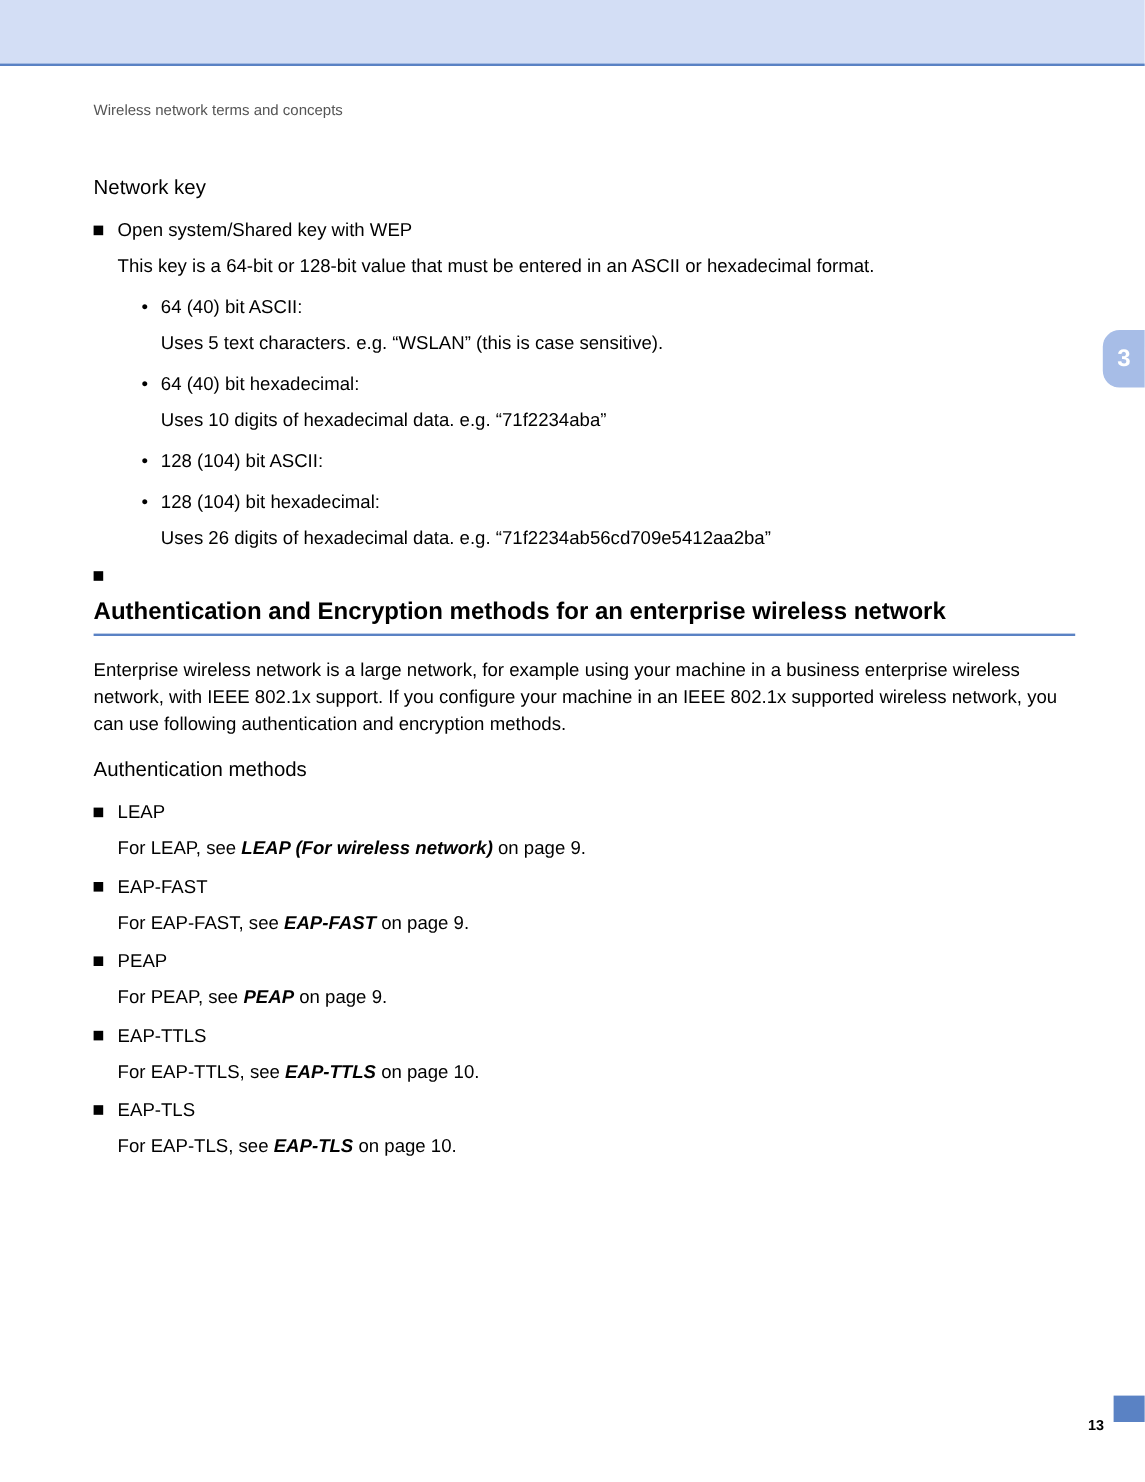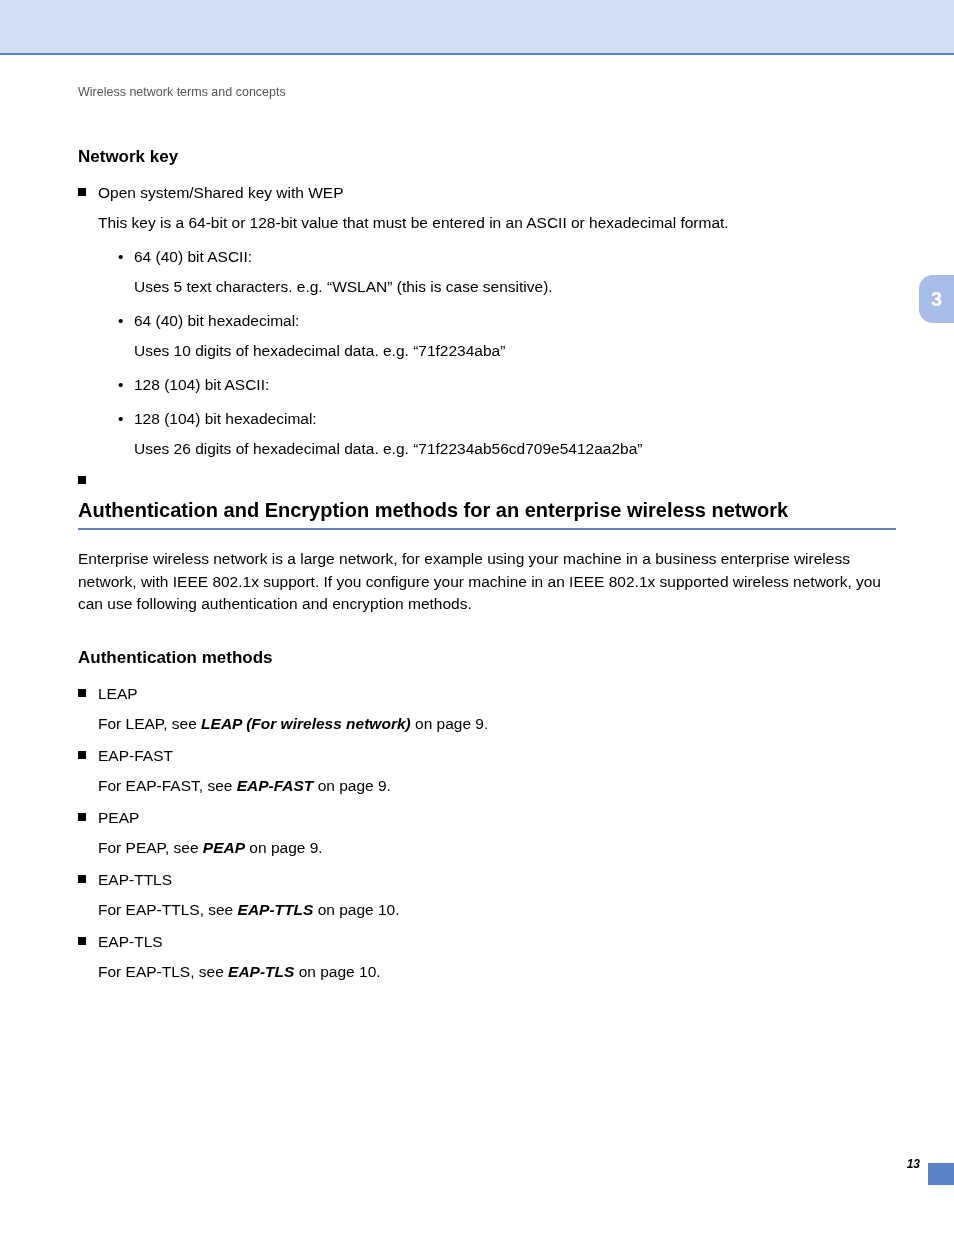--- a/index.html
+++ b/index.html
@@ -59,7 +59,7 @@
   }
   .h3 {
     font-size: 17px;
-    font-weight: bold;
+    font-weight: normal;
     margin-bottom: 14px;
   }
   .h2 {

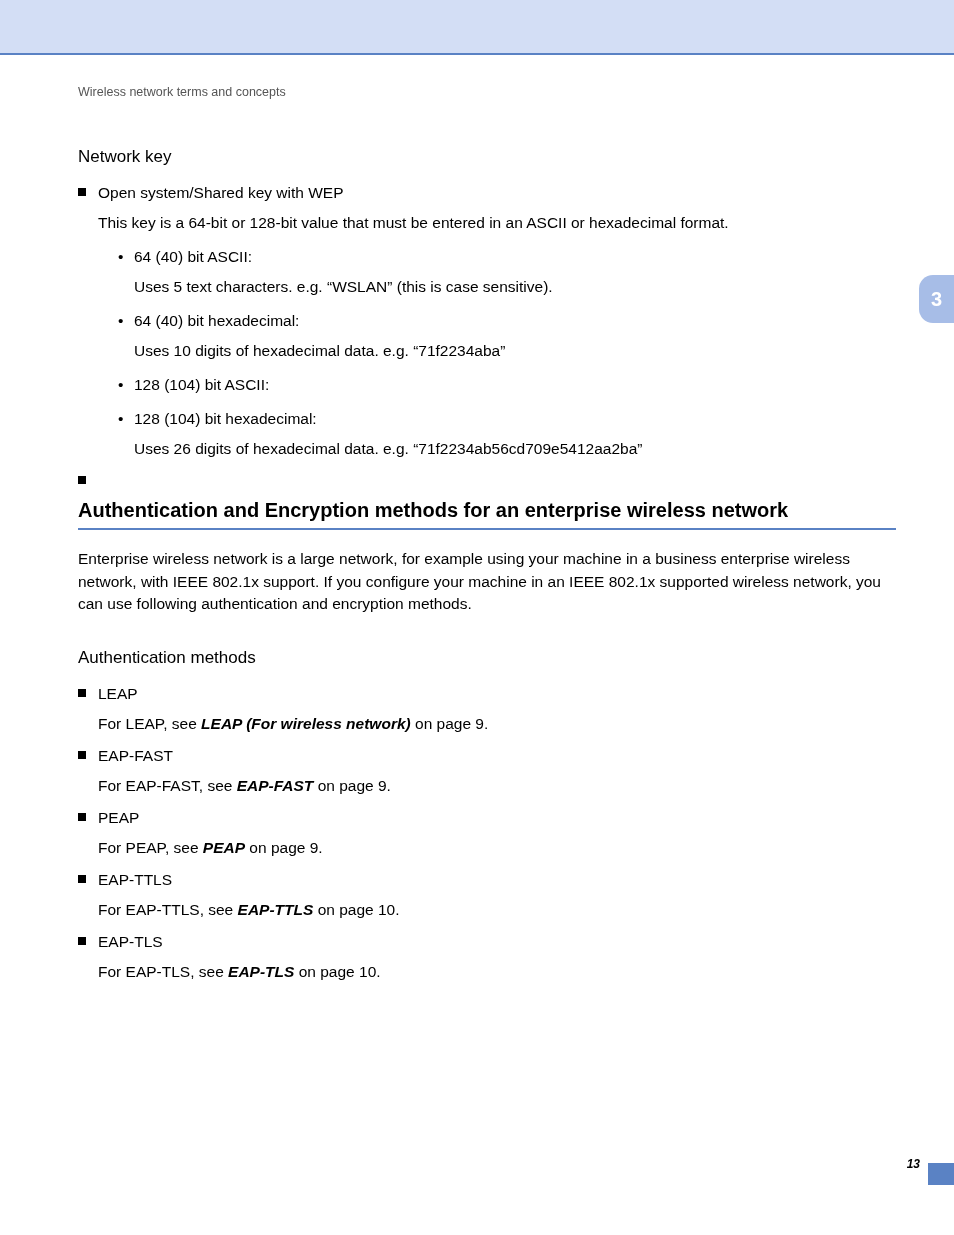--- a/index.html
+++ b/index.html
@@ -76,7 +76,7 @@
   .para {
     font-size: 15.5px;
     line-height: 1.45;
-    margin-bottom: 32px;
+    margin-bottom: 16px;
   }
   .sq-list { list-style: none; padding-left: 0; }
   .sq-list > li {

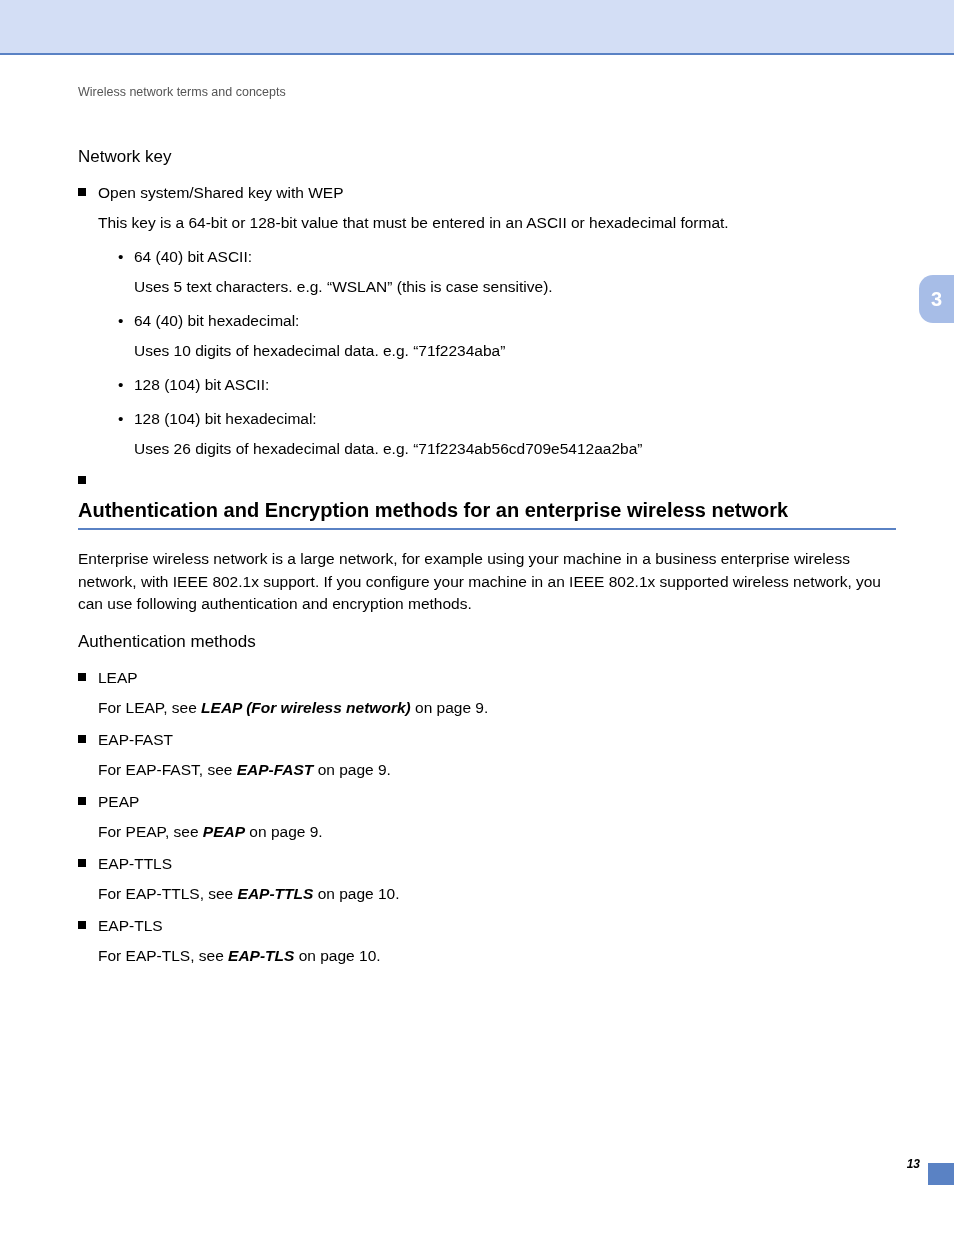--- a/index.html
+++ b/index.html
@@ -44,10 +44,9 @@
   .page-num {
     position: absolute;
     right: 34px;
-    bottom: 64px;
+    bottom: 40px;
     font-size: 12px;
     font-weight: bold;
-    font-style: italic;
   }
   .content {
     padding: 30px 58px 0 78px;

